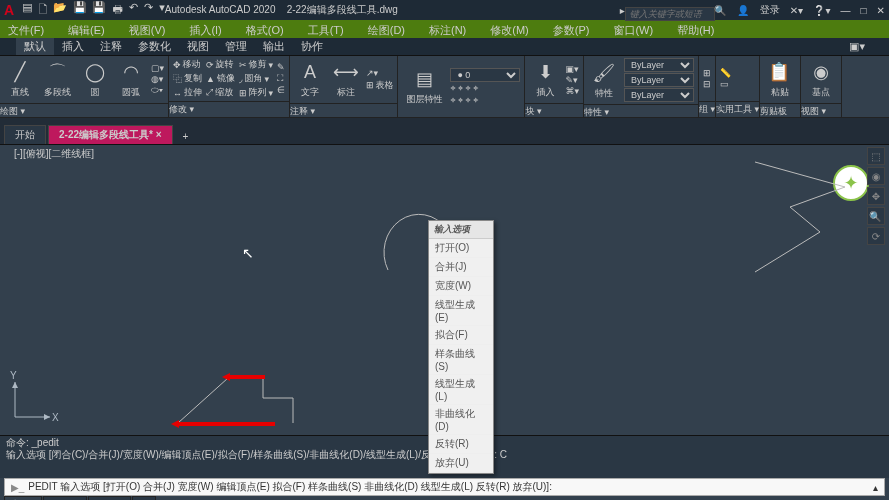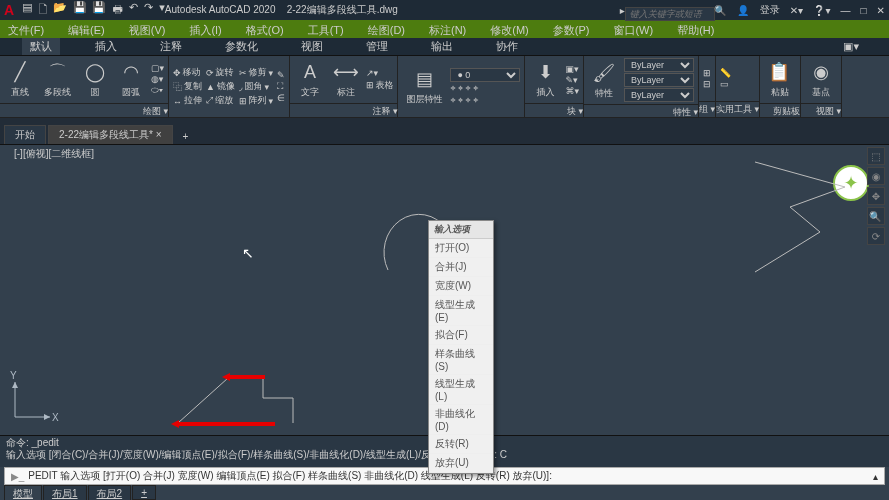--- a/index.html
+++ b/index.html
@@ -17,7 +17,7 @@
 .menubar { height: 18px; background: #4d7c0f; display: flex; align-items: flex-end; padding: 0 4px; color: #ccc; font-size: 11px; gap: 16px; }
 .menubar span { padding: 0 4px; }
 
-.ribbon-tabs { height: 18px; background: #1e2a36; display: flex; align-items: center; padding: 0 22px; color: #ccc; font-size: 11px; border-bottom: 1px solid #111; gap: 27px; }
+.ribbon-tabs { height: 18px; background: #1e2a36; display: flex; align-items: center; padding: 0 16px; color: #ccc; font-size: 11px; border-bottom: 1px solid #111; }
 .ribbon-tabs span { padding: 1px 8px; }
 .ribbon-tabs span.active { background: #33404d; }
 

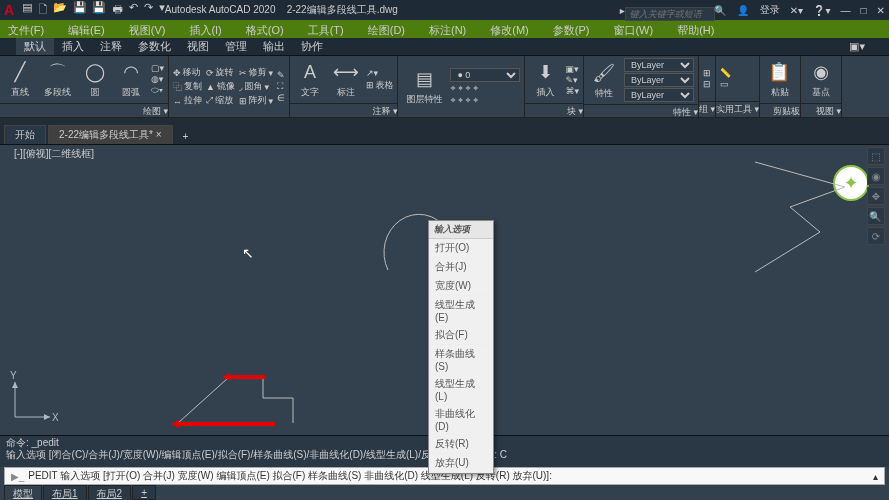--- a/index.html
+++ b/index.html
@@ -24,7 +24,7 @@
 .ribbon { height: 62px; background: #33404d; border-bottom: 1px solid #222; display: flex; color: #ccc; font-size: 9px; }
 .panel { border-right: 1px solid #222; display: flex; flex-direction: column; }
 .panel-body { flex: 1; display: flex; align-items: center; gap: 4px; padding: 2px 4px; }
-.panel-title { text-align: right; font-size: 9px; border-top: 1px solid #222; padding: 1px 0; }
+.panel-title { text-align: left; font-size: 9px; border-top: 1px solid #222; padding: 1px 0; }
 .bigbtn { display: flex; flex-direction: column; align-items: center; gap: 2px; padding: 2px 4px; }
 .bigbtn .icon { width: 24px; height: 24px; display: flex; align-items: center; justify-content: center; font-size: 18px; }
 .smallgrid { display: grid; grid-template-columns: auto; gap: 1px; font-size: 9px; }

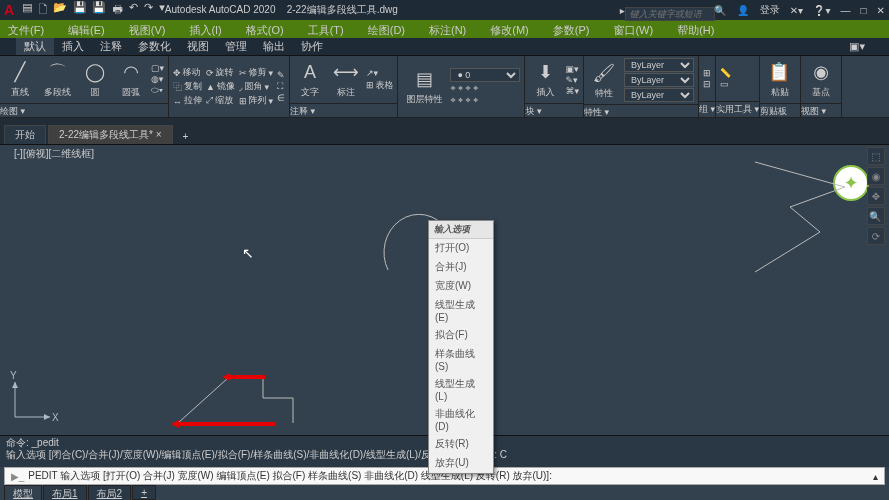--- a/index.html
+++ b/index.html
@@ -182,6 +182,7 @@
         <span>∈</span>
       </div>
     </div>
+    <div class="panel-title">修改 ▾</div>
   </div>
 
   <div class="panel">

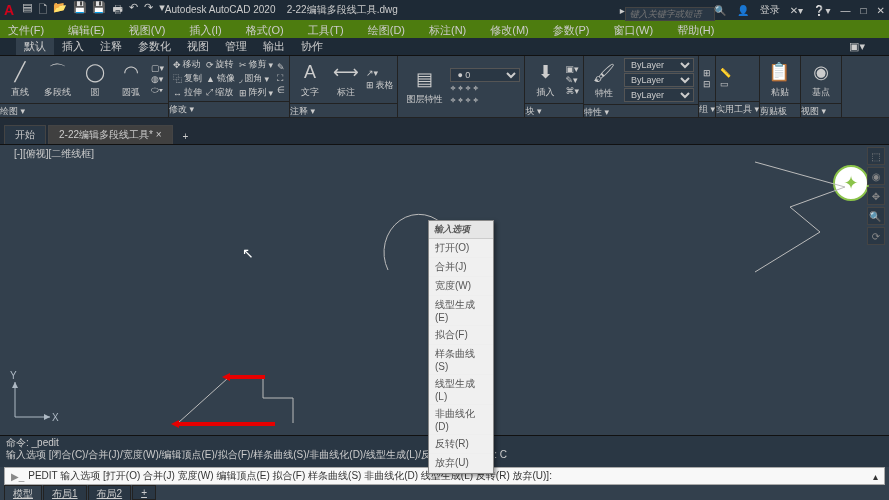--- a/index.html
+++ b/index.html
@@ -33,7 +33,7 @@
 
 .filetabs { height: 27px; background: #222c37; display: flex; align-items: flex-end; padding-left: 4px; color: #ccc; font-size: 10px; border-bottom: 1px solid #111; }
 .filetabs .tab { padding: 2px 10px; border: 1px solid #444; border-bottom: none; margin-right: 2px; background: #2a3744; }
-.filetabs .tab.active { background: #404040; }
+.filetabs .tab.active { background: #be185d; font-weight: bold; }
 .filetabs .plus { padding: 2px 8px; }
 
 .canvas { position: relative; height: 290px; background: #33404d; }

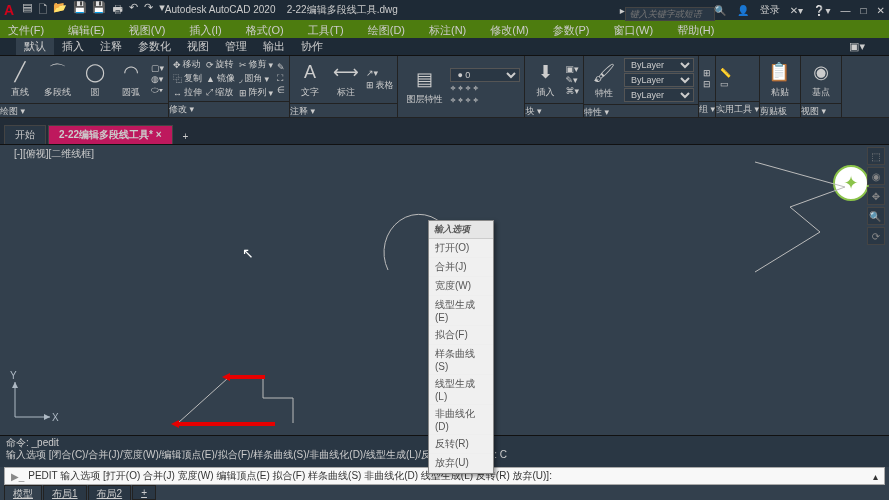--- a/index.html
+++ b/index.html
@@ -54,7 +54,7 @@
 .navbar { position: absolute; right: 2px; top: 2px; width: 20px; display: flex; flex-direction: column; gap: 2px; }
 .navbar div { width: 18px; height: 18px; background: #2a3744; border: 1px solid #444; font-size: 10px; color: #888; display: flex; align-items: center; justify-content: center; }
 
-.cmdline { height: 32px; background: #2a3744; border-top: 1px solid #111; color: #ccc; font-size: 10px; padding: 1px 6px; line-height: 12px; }
+.cmdline { height: 43px; background: #2a3744; border-top: 1px solid #111; color: #ccc; font-size: 10px; padding: 1px 6px; line-height: 12px; }
 .cmdinput { height: 18px; background: #f8f8f8; color: #333; font-size: 10px; padding: 2px 6px; display: flex; align-items: center; border: 1px solid #aaa; margin: 0 4px; }
 .cmdinput .tri { margin-right: 4px; color: #888; }
 

